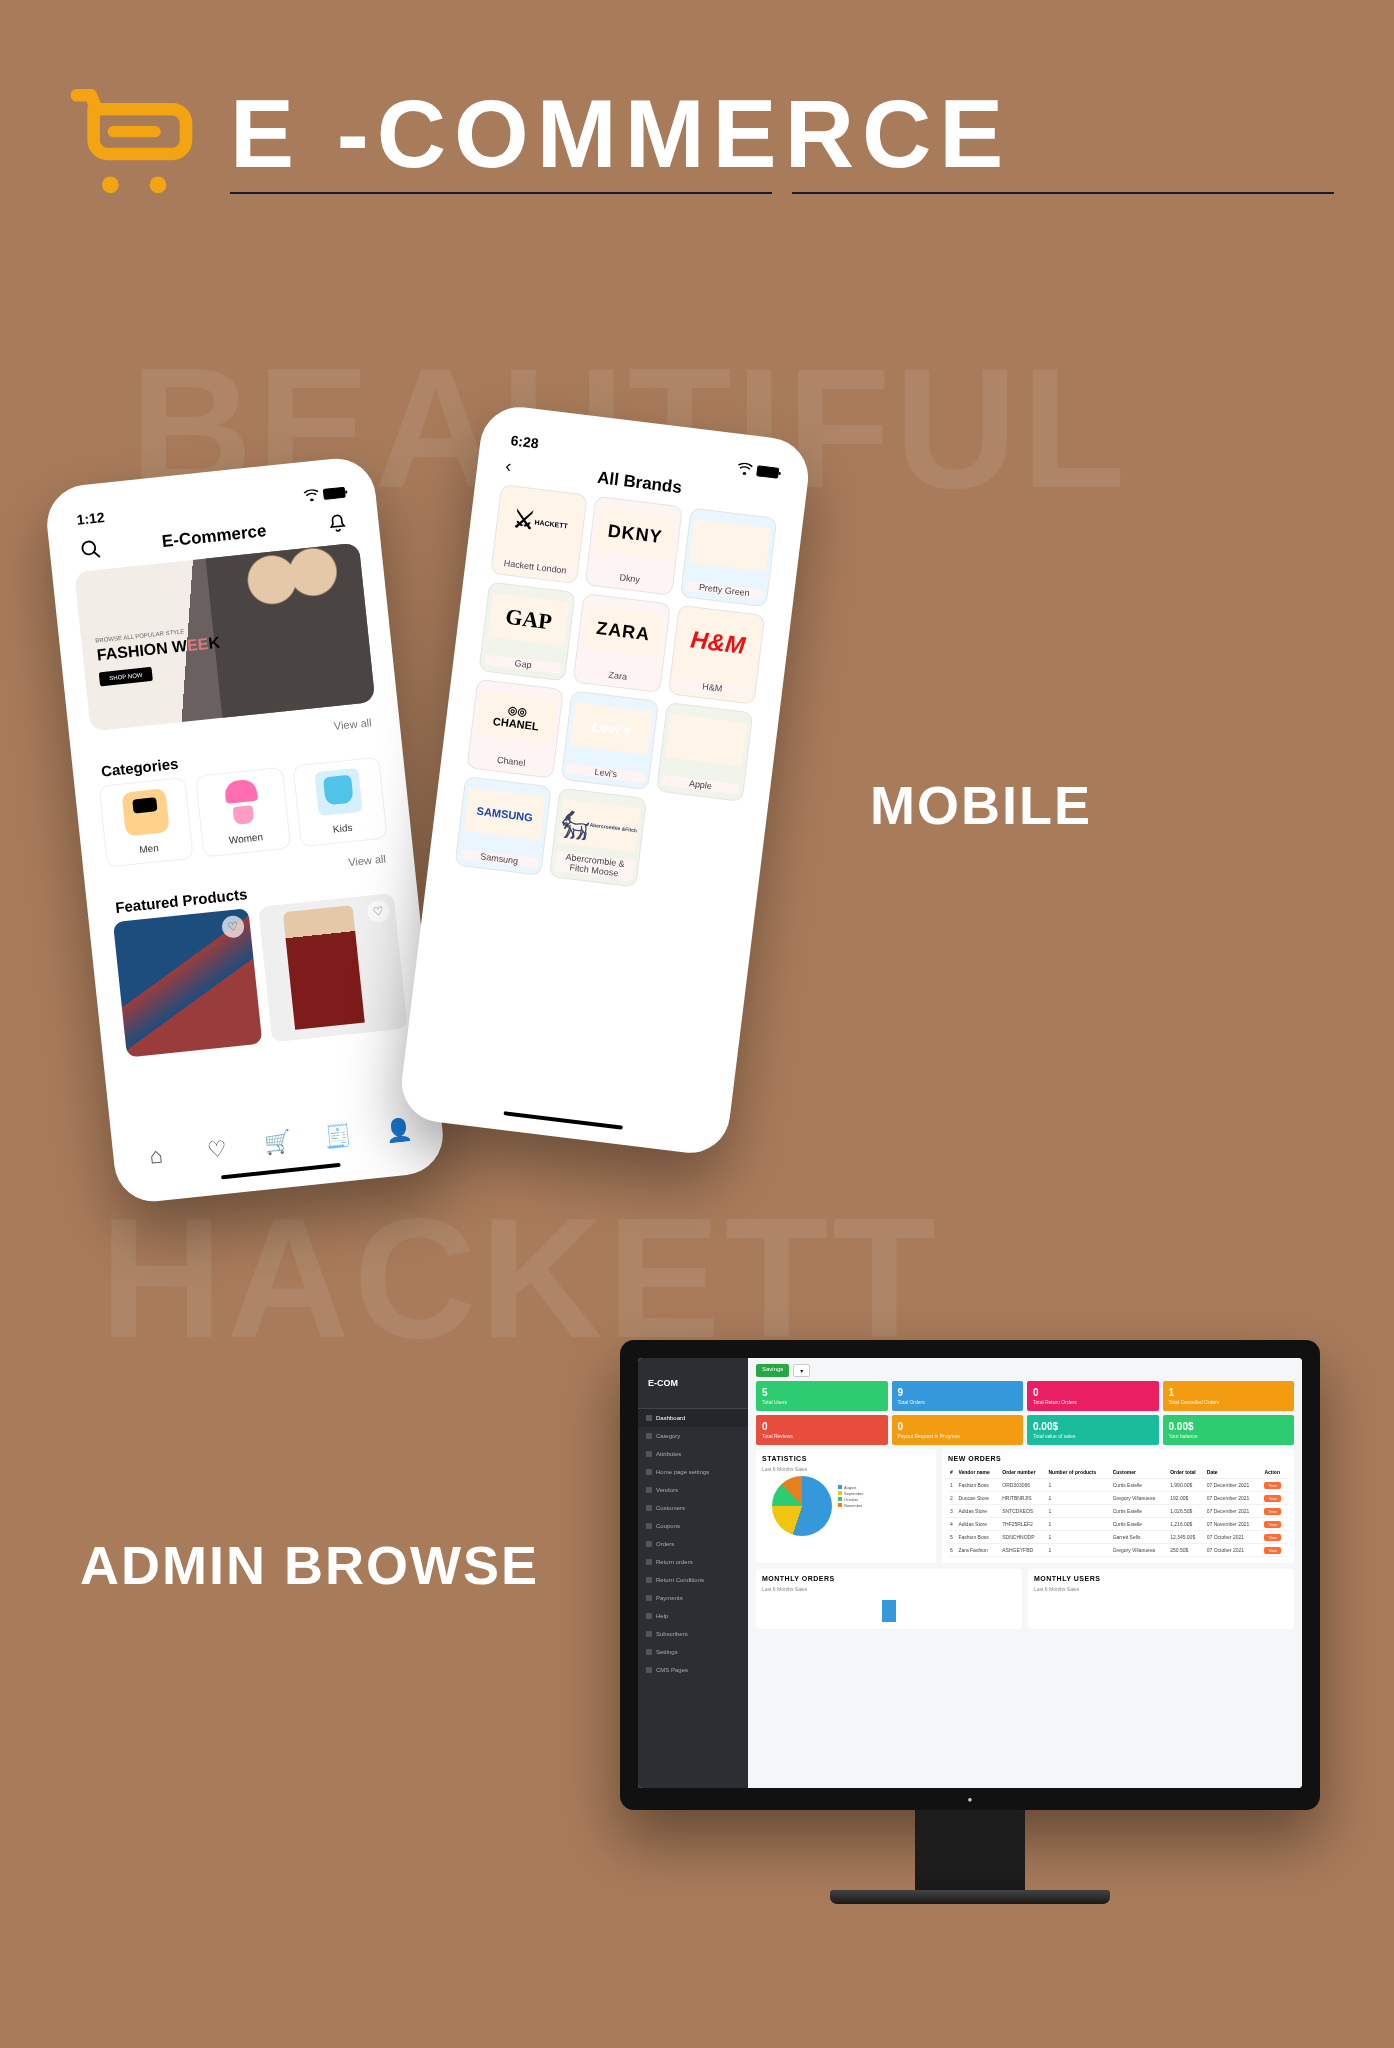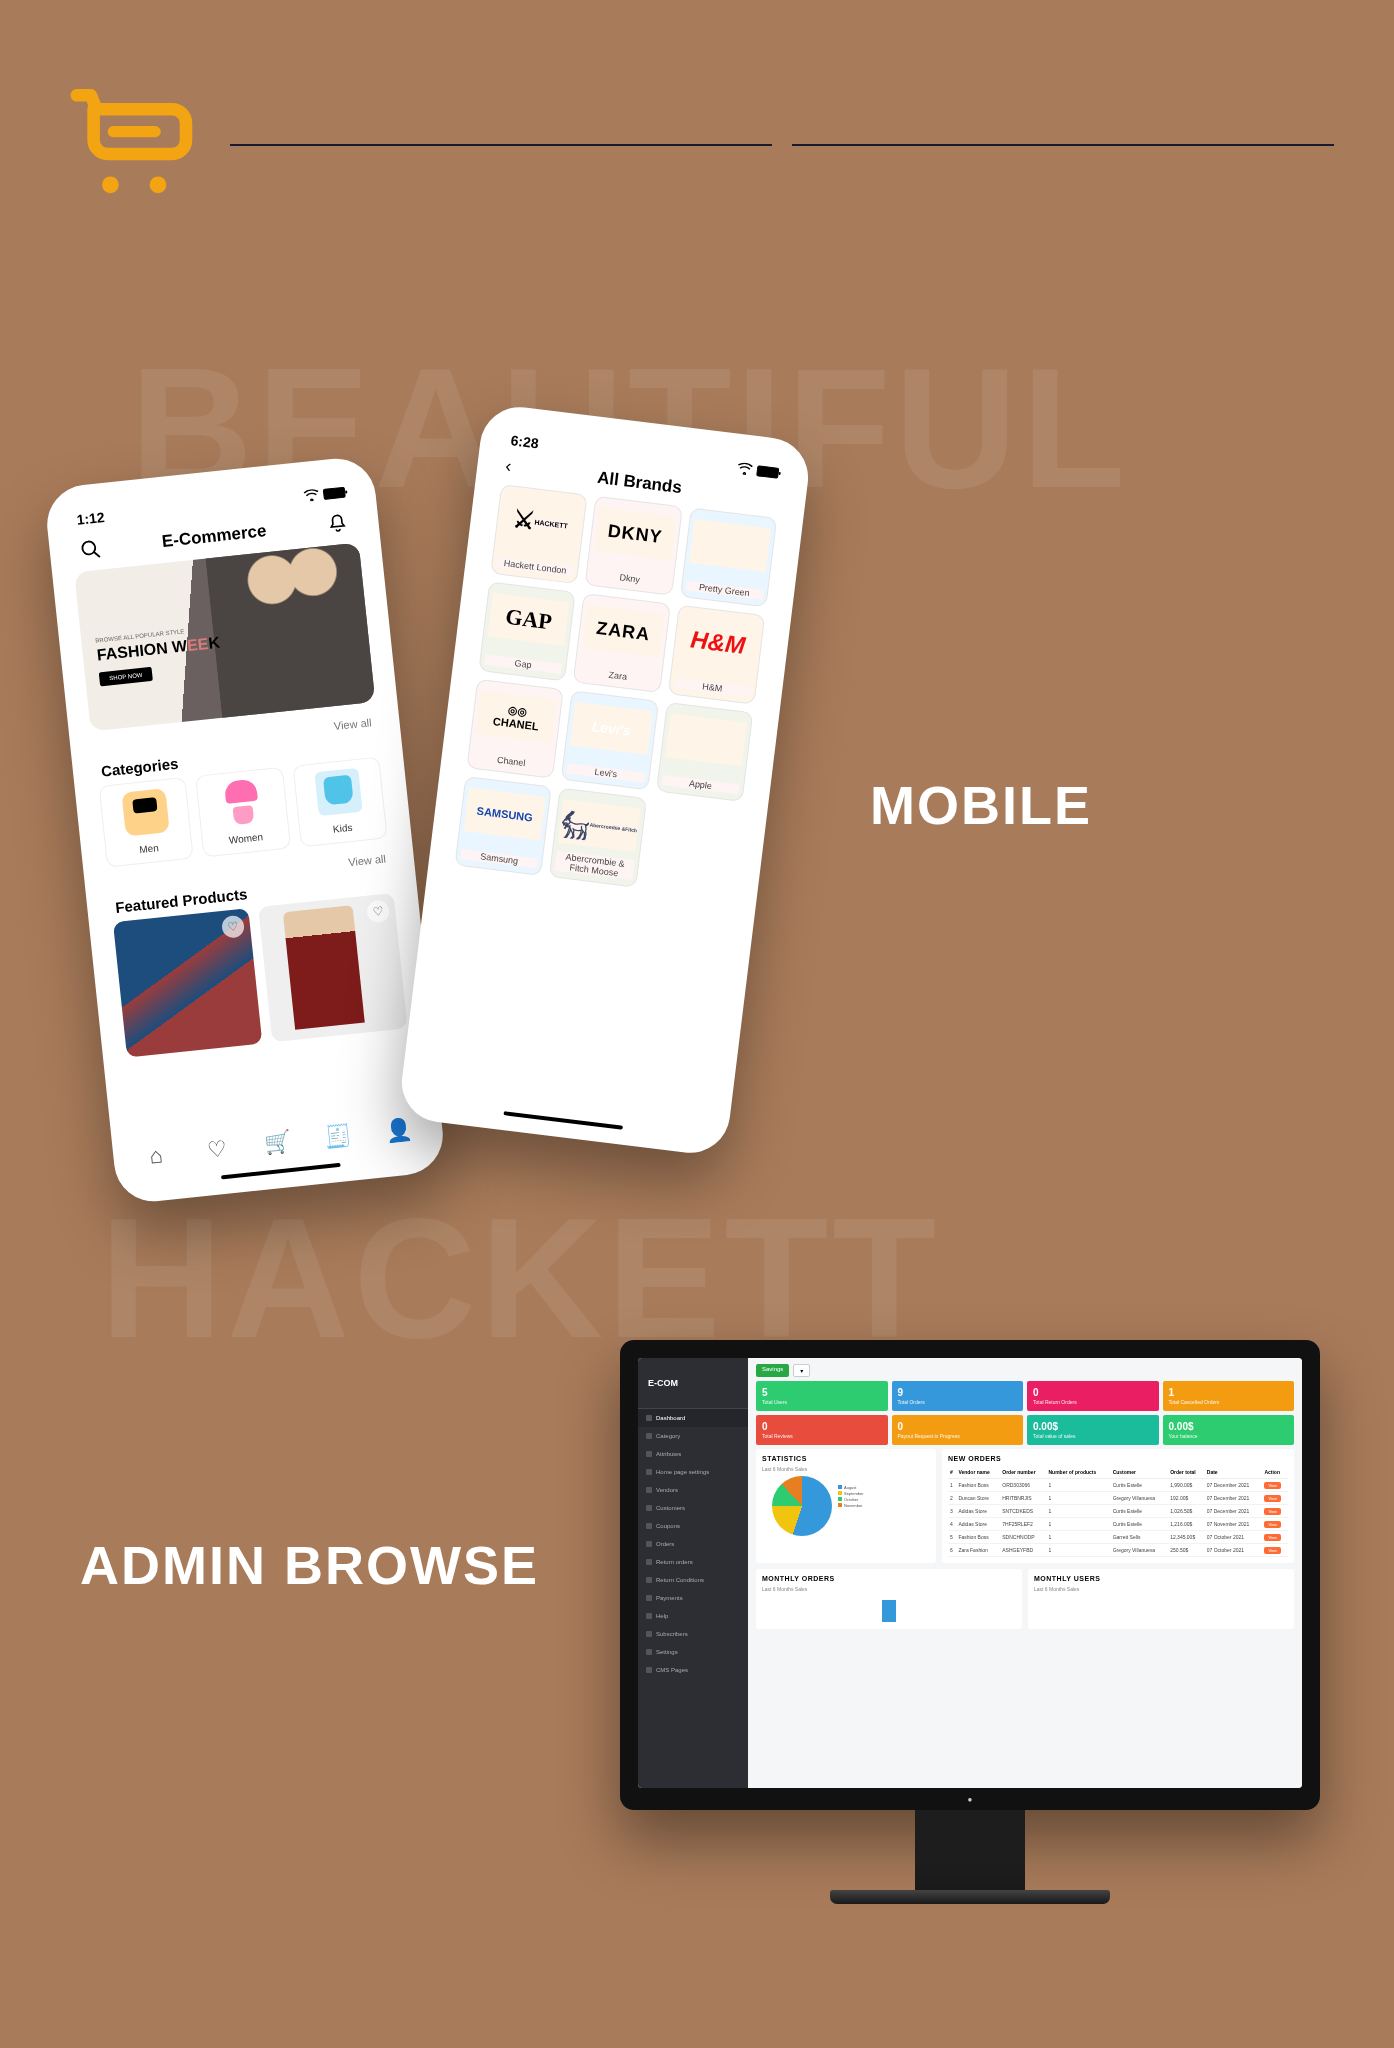--- a/index.html
+++ b/index.html
@@ -166,6 +166,7 @@
     <circle cx="70" cy="82" r="6" fill="#f2a413"></circle>
   </svg>
   <div class="header-text">
+    <div class="title">E -COMMERCE</div>
     <div class="subtitle-row">
       <div class="line"></div>
       <div class="line"></div>

